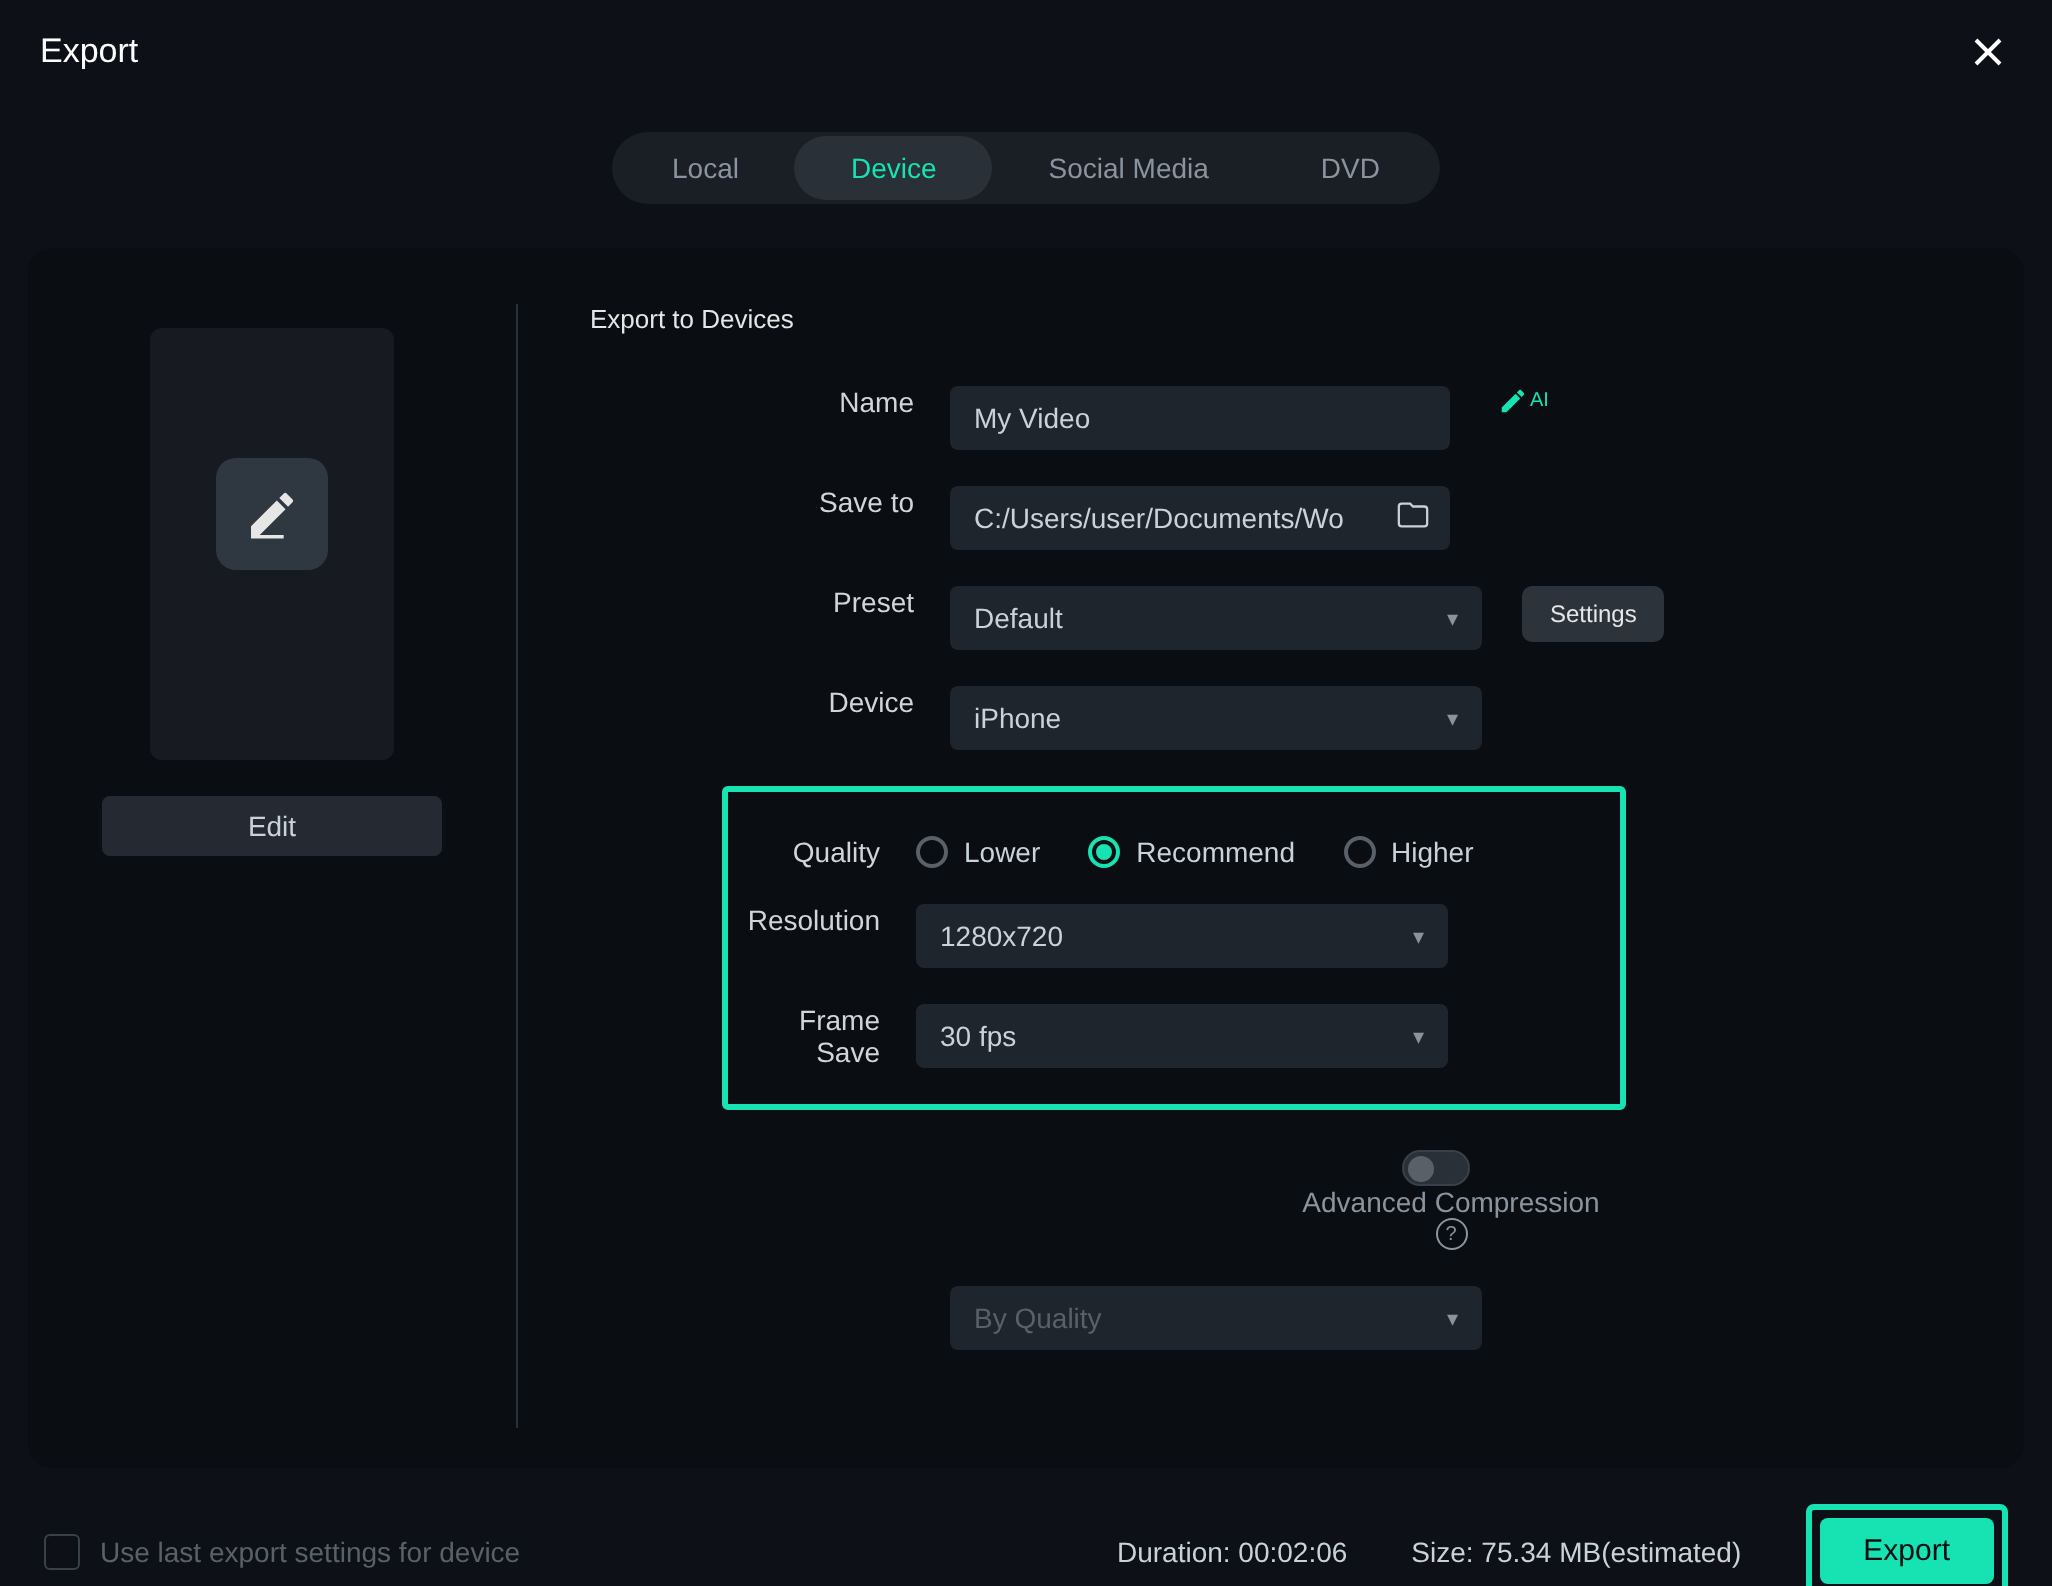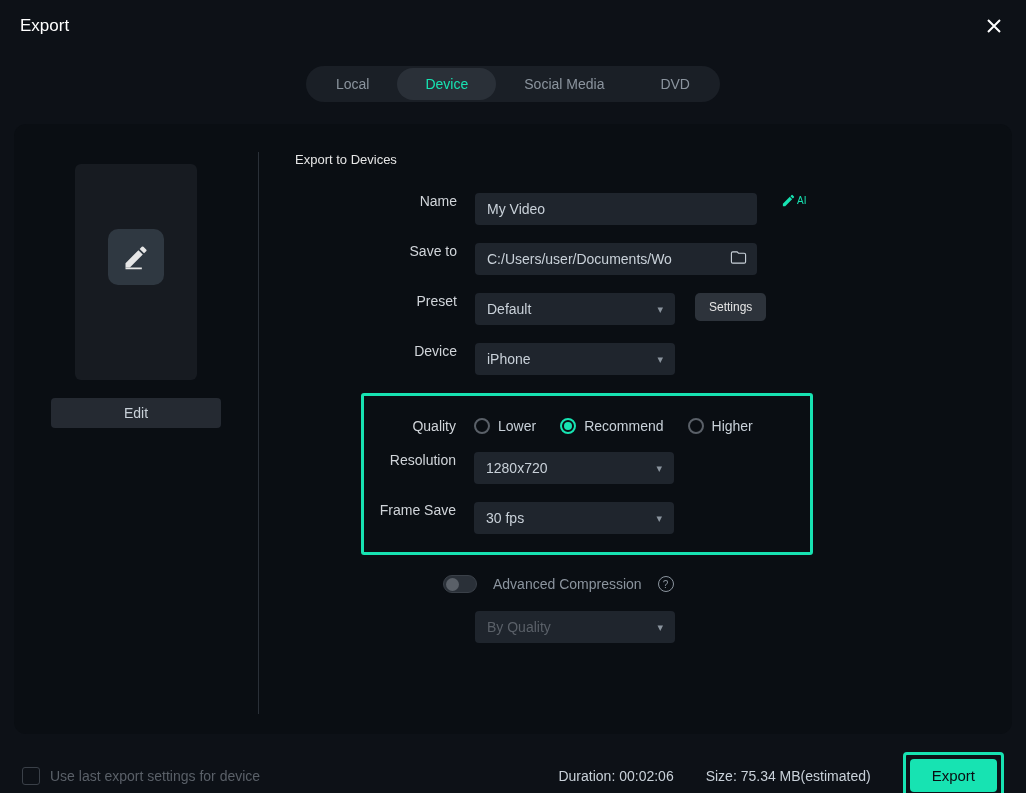--- a/index.html
+++ b/index.html
@@ -130,7 +130,7 @@
       color: #d1d5da;
     }
     .text-input {
-      width: 282px;
+      width: 250px;
       height: 32px;
       background: #1f252d;
       border: none;

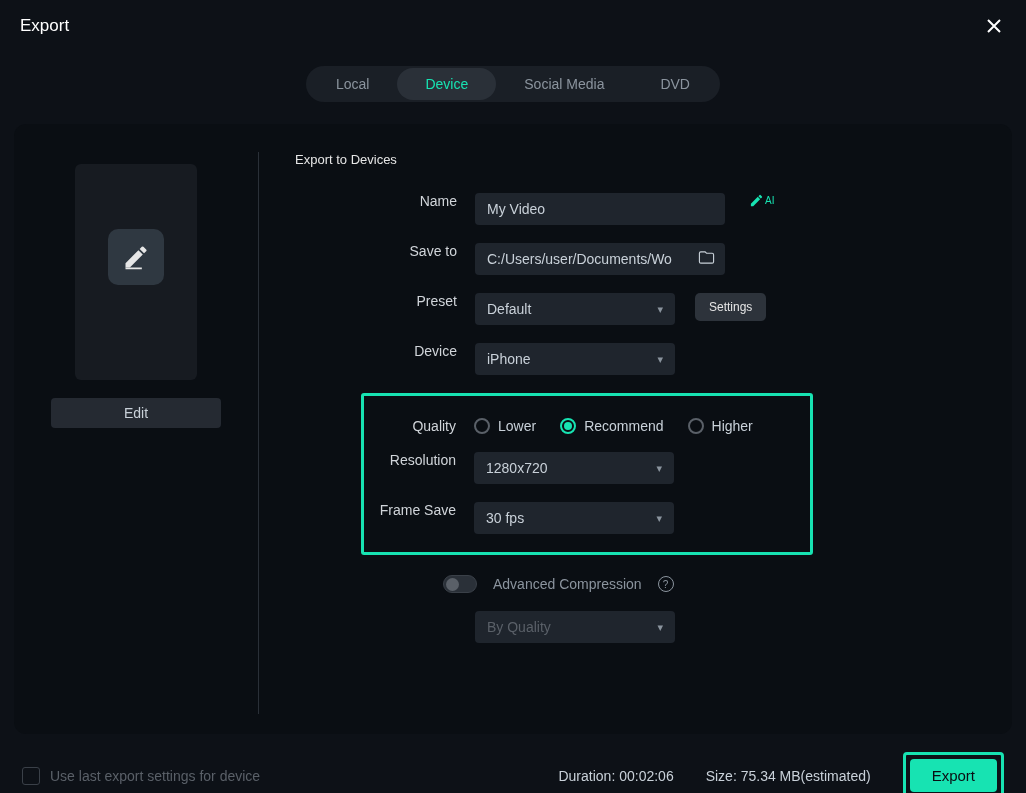--- a/index.html
+++ b/index.html
@@ -141,7 +141,7 @@
       outline: none;
     }
     .select-box {
-      width: 200px;
+      width: 266px;
       height: 32px;
       background: #1f252d;
       border-radius: 4px;

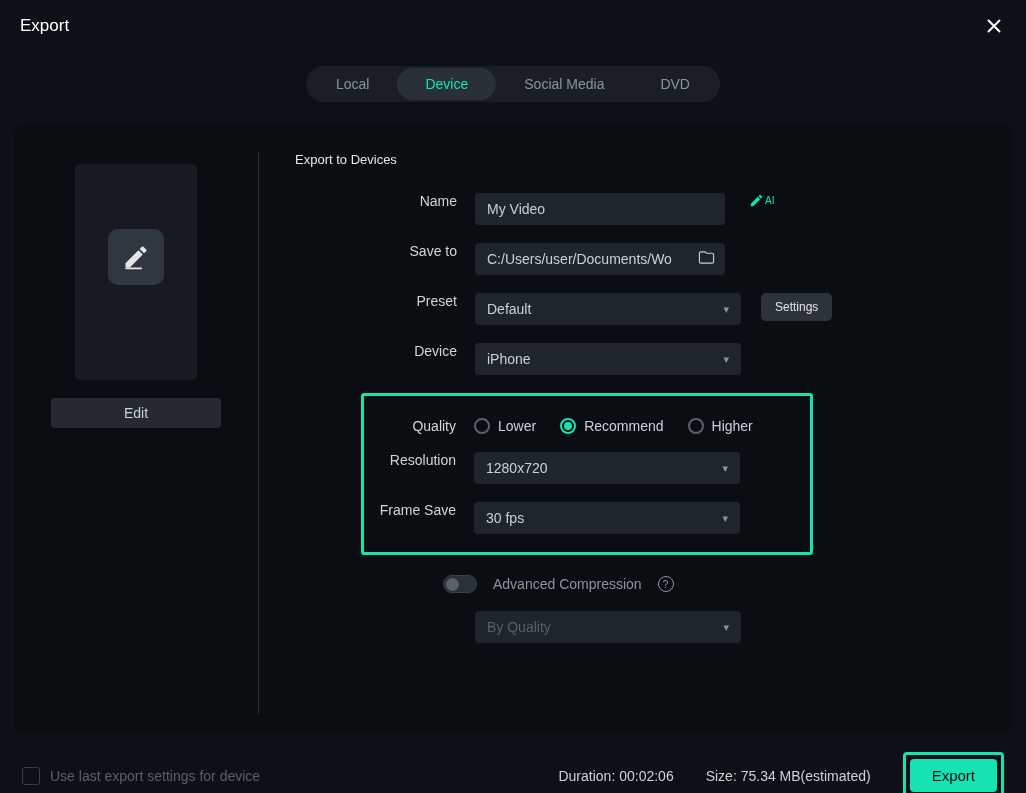--- a/index.html
+++ b/index.html
@@ -200,7 +200,7 @@
       margin-bottom: 0;
     }
     .highlight-box .form-label {
-      width: 110px;
+      width: 94px;
     }
     .radio-group {
       display: flex;

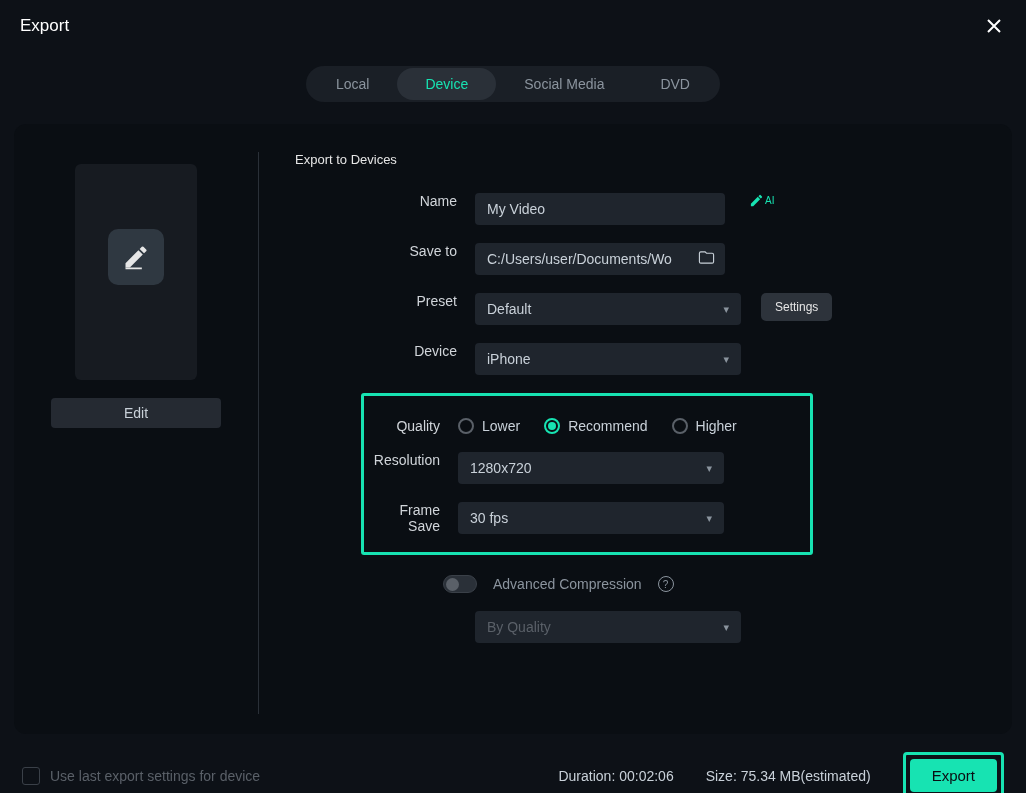--- a/index.html
+++ b/index.html
@@ -240,6 +240,7 @@
       align-items: center;
       margin-bottom: 18px;
       padding-left: 148px;
+      flex-direction: column;
     }
     .toggle {
       width: 34px;

